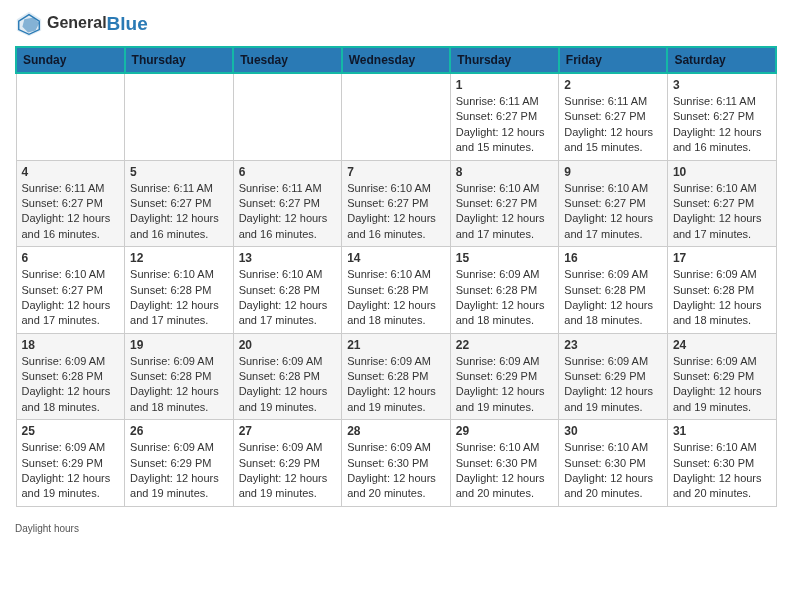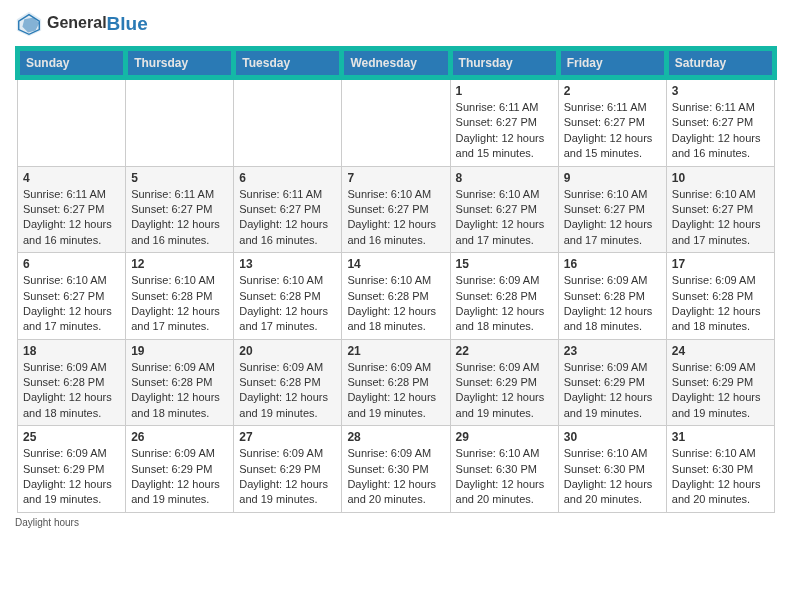--- a/index.html
+++ b/index.html
@@ -49,12 +49,12 @@
     }
     .calendar th {
       background-color: #2a7ab5;
-      color: #e5e5e5;
+      color: #0f172a;
       font-size: 12px;
       font-weight: bold;
       padding: 5px 6px;
       text-align: left;
-      border: 5px solid #14b8a6;
+      border: 2px solid #14b8a6;
     }
     .calendar td {
       border: 1px solid #ccc;

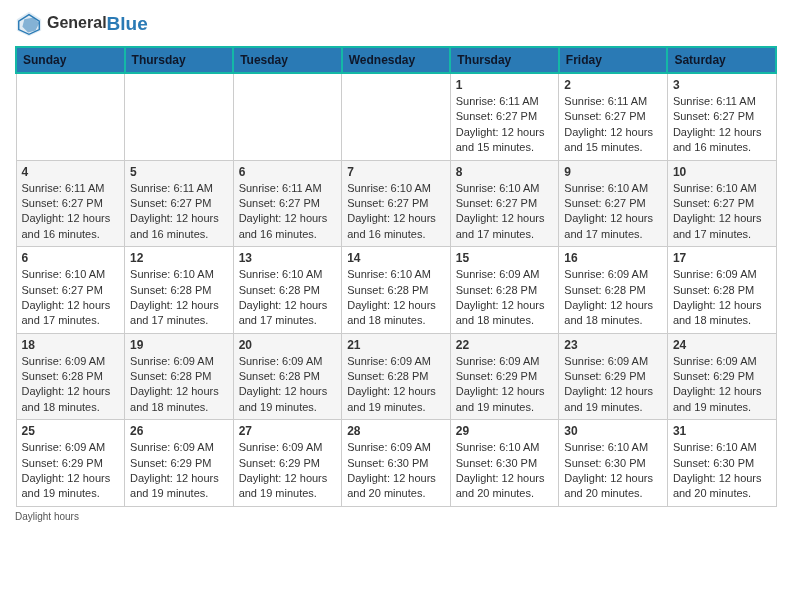--- a/index.html
+++ b/index.html
@@ -358,7 +358,7 @@
       </tbody>
   </table>
 
-  <div style="margin-top:4px;font-size:10px;color:#555;">
+  <div style="margin-top:16px;font-size:10px;color:#555;">
     <span>Daylight hours</span>
   </div>
 </div>

